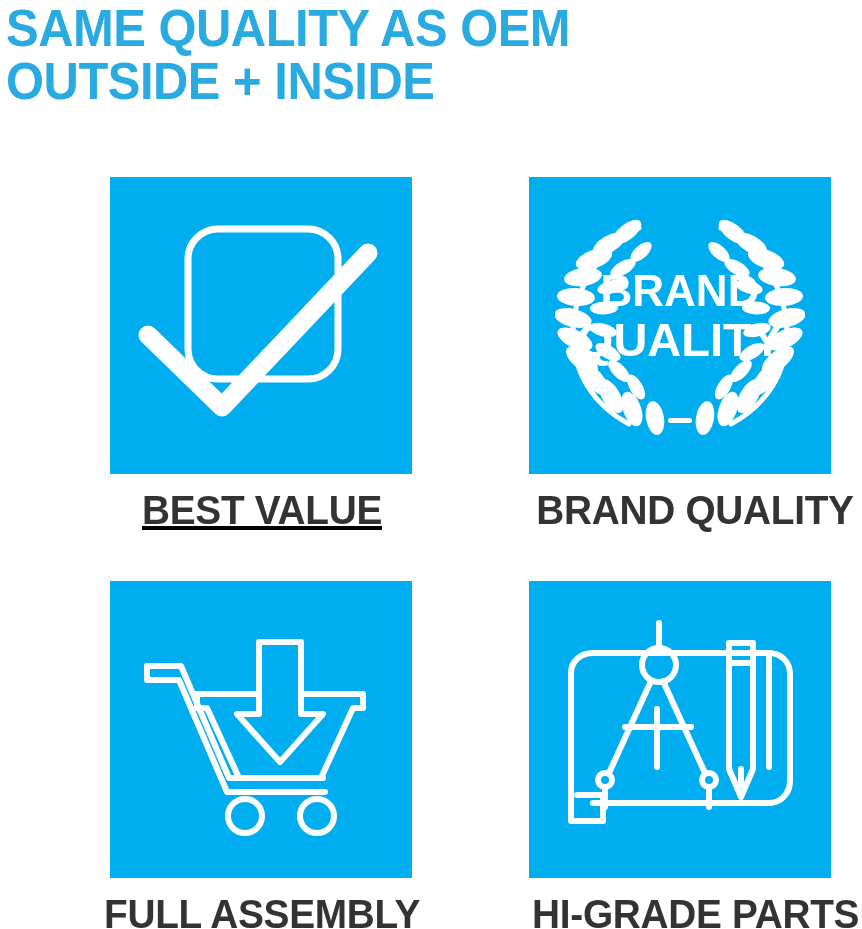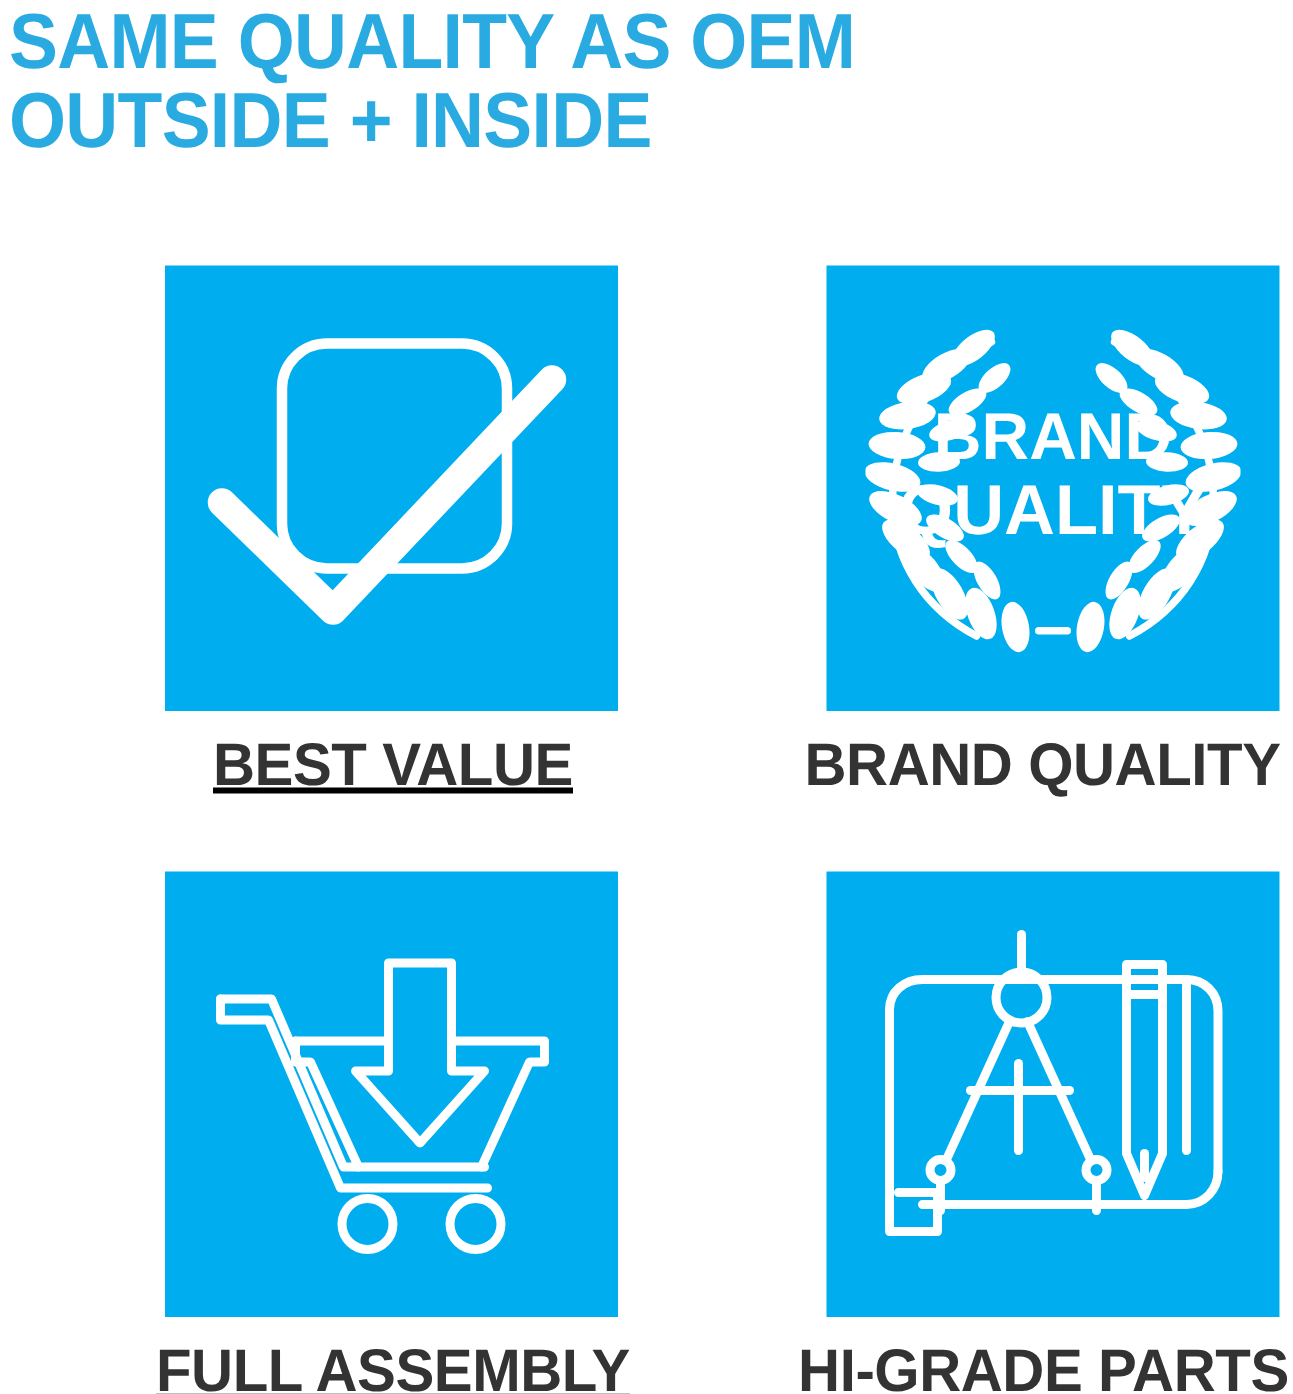--- a/index.html
+++ b/index.html
@@ -70,7 +70,7 @@
     justify-content: center;
   }
   .feature.col-0 .tile { margin: 0 0 0 16px; }
-  .feature.col-1 .tile { margin: 0 0 0 24px; }
+  .feature.col-1 .tile { margin: 0 0 0 2px; }
 
   .tile svg { display: block; }
 

